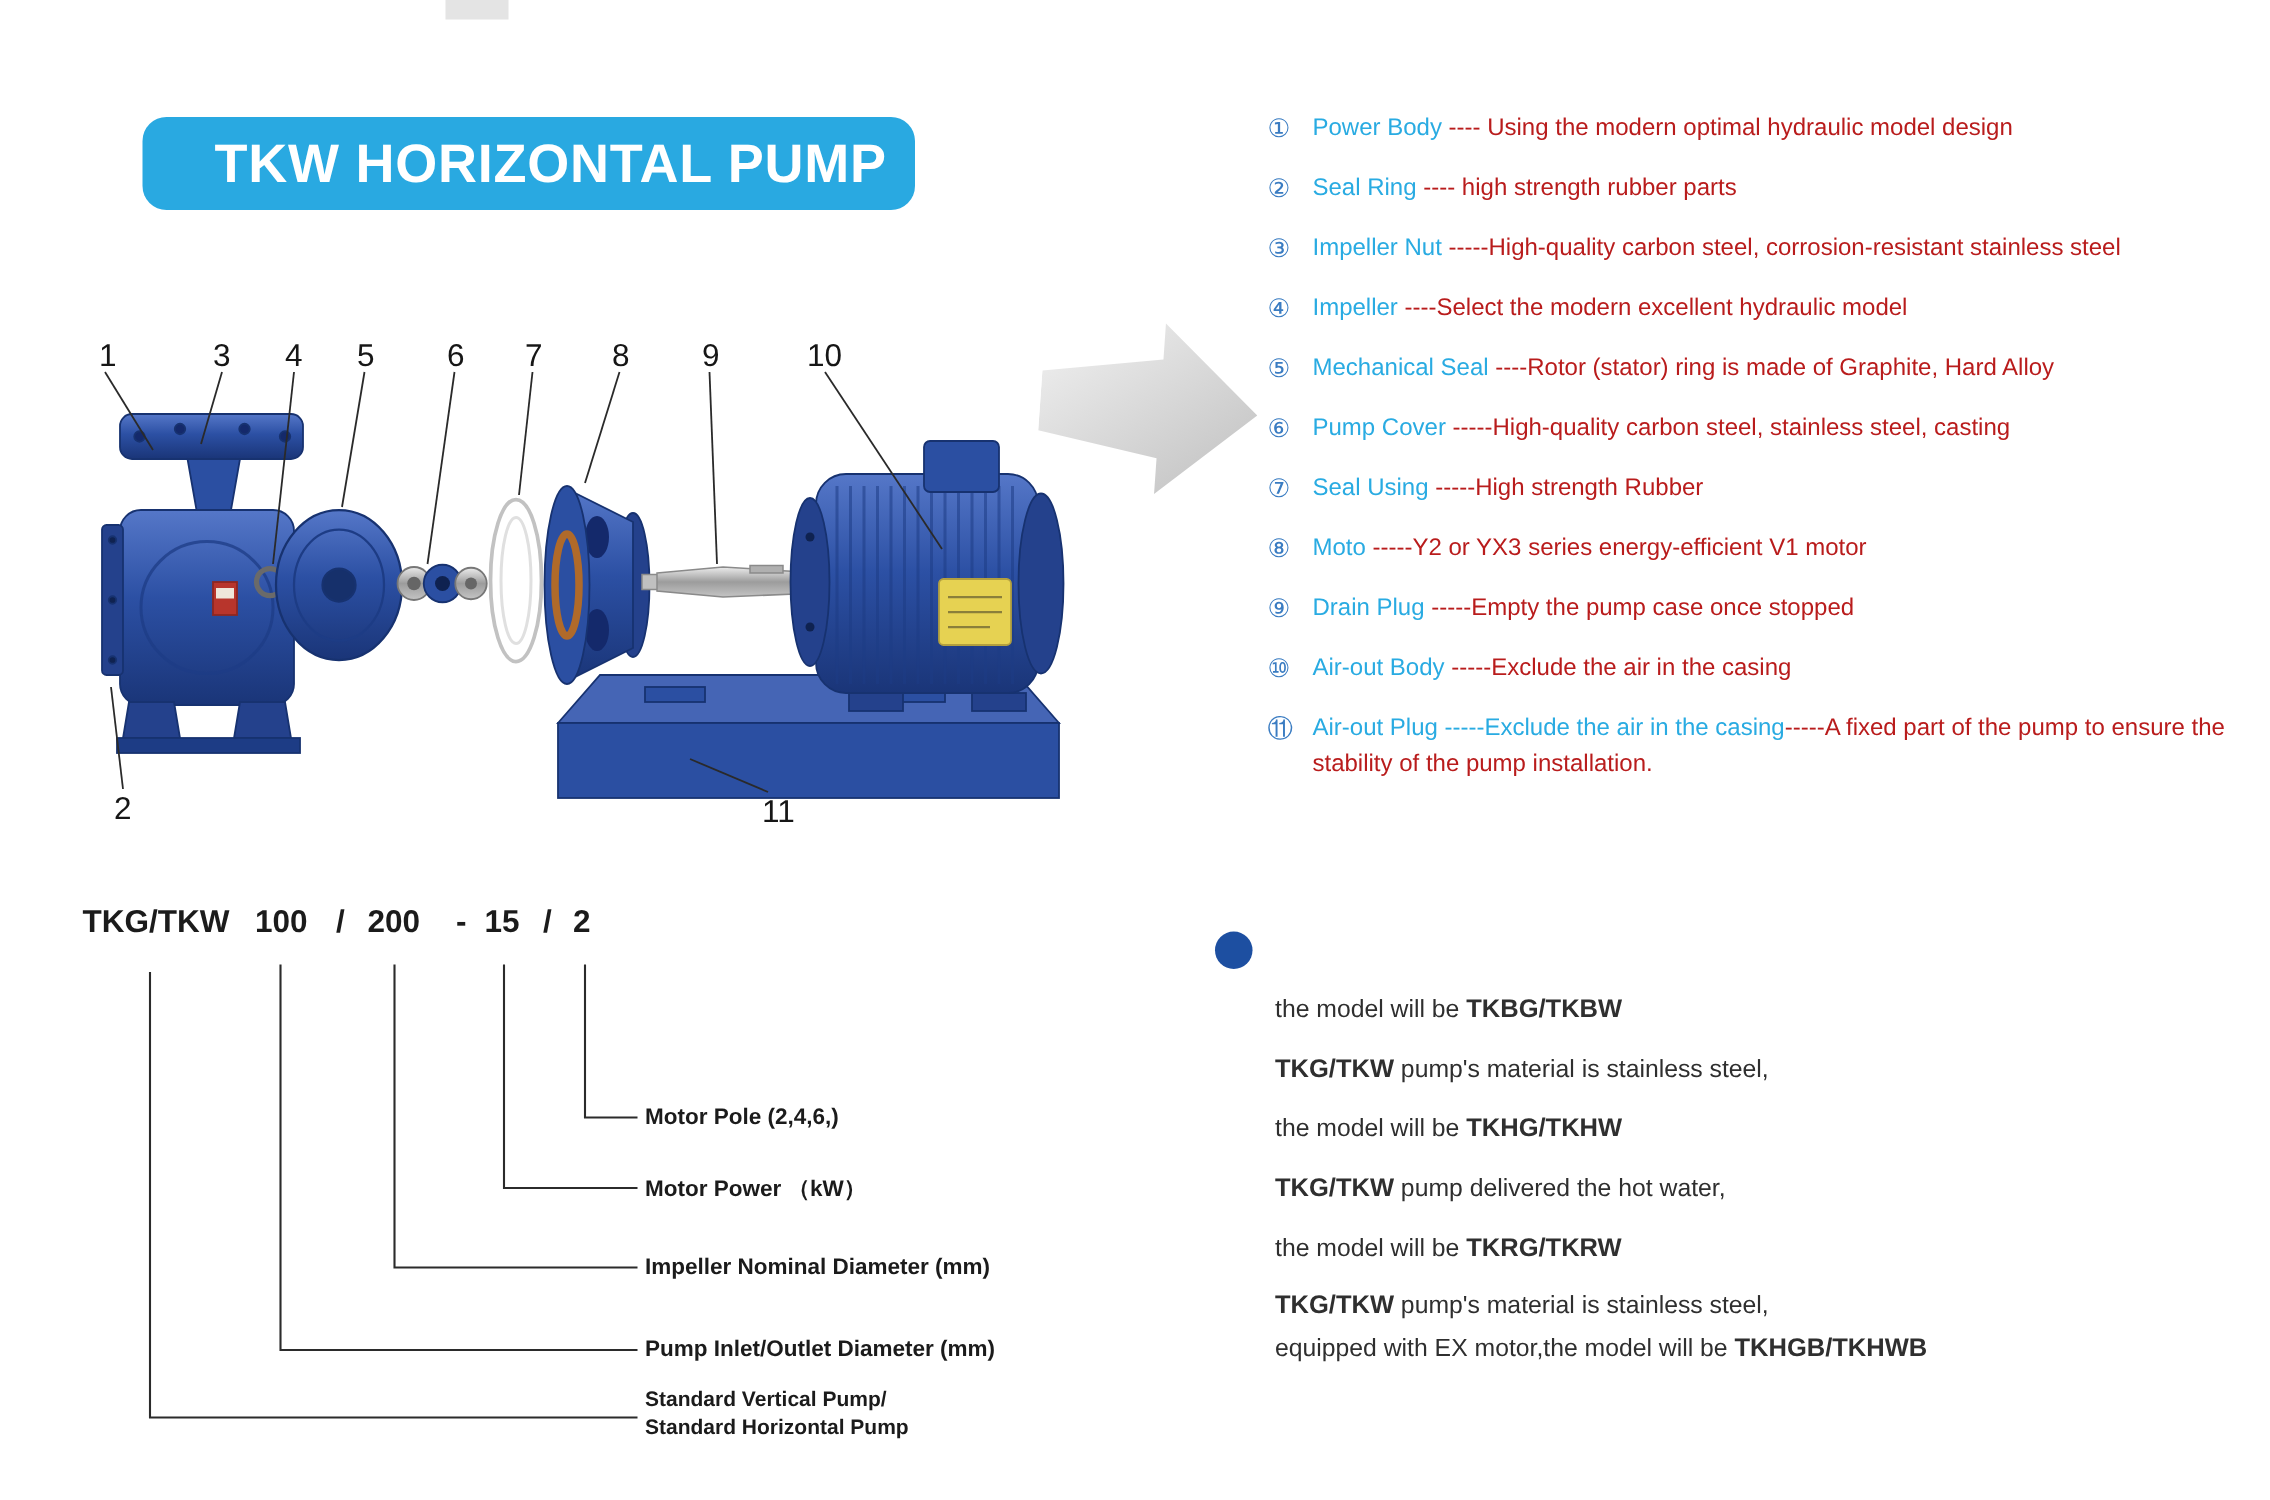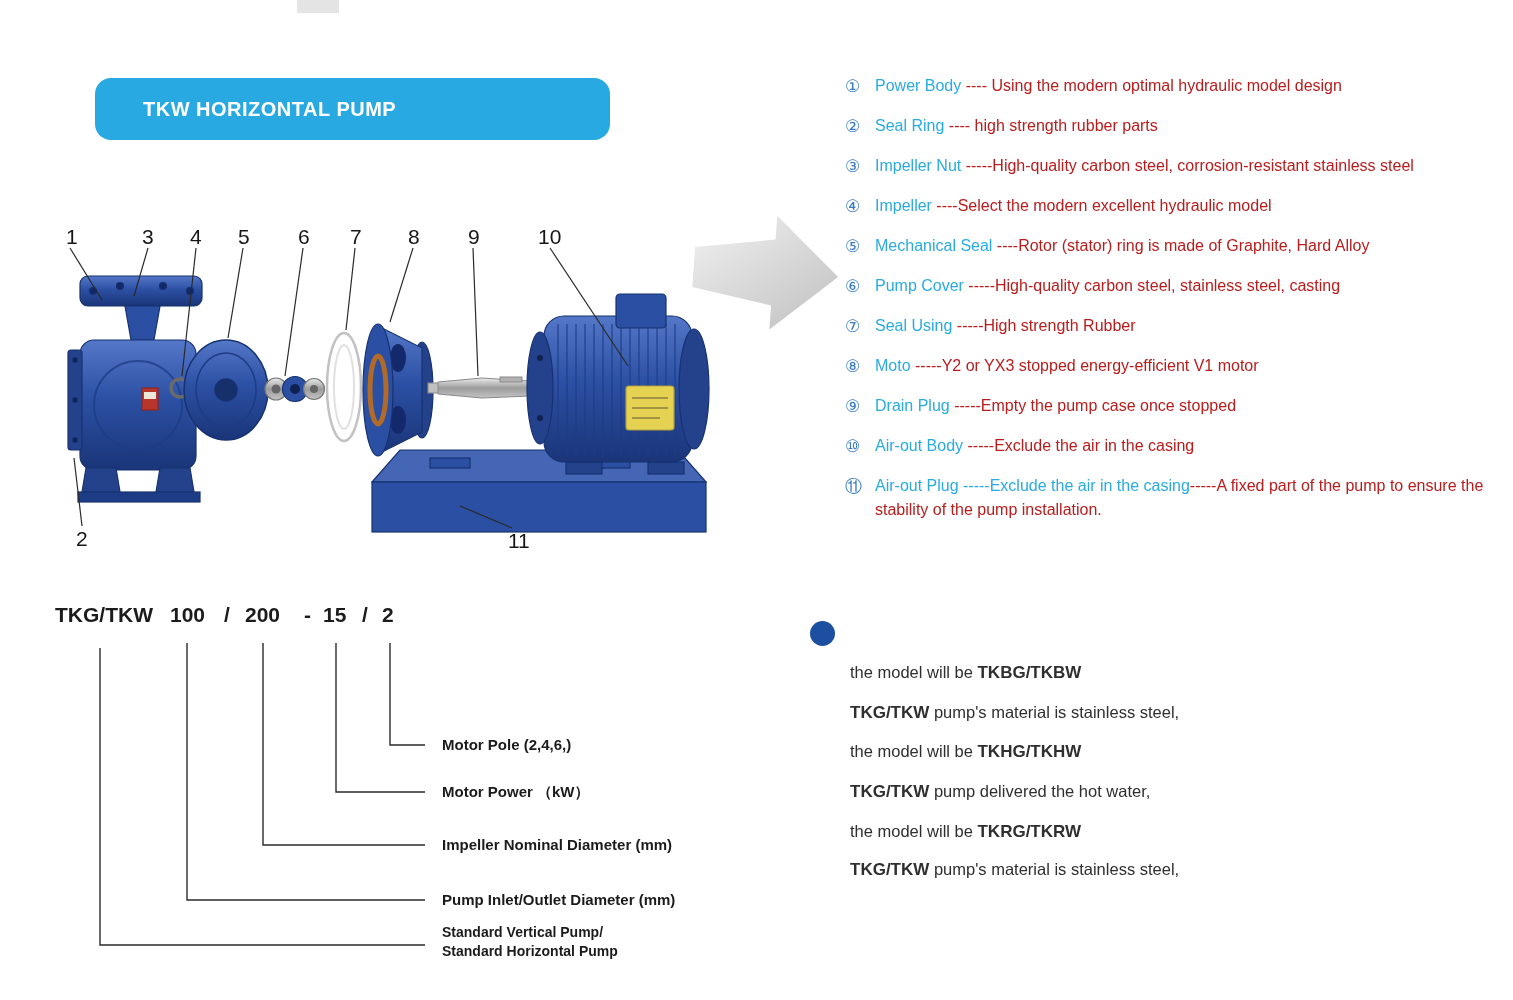--- a/index.html
+++ b/index.html
@@ -10,7 +10,7 @@
 
   .banner { position:absolute; left:95px; top:78px; width:515px; height:62px; background:#29a9e1;
             border-radius:16px; display:flex; align-items:center; padding-left:48px; }
-  .banner-text { color:#ffffff; font-size:20px; font-weight:bold; letter-spacing:.5px; }
+  .banner-text { color:#ffffff; font-size:36px; font-weight:bold; letter-spacing:.5px; }
 
   .diagram { position:absolute; left:30px; top:218px; width:700px; height:350px; }
   .arrow   { position:absolute; left:693px; top:207px; width:145px; height:140px; transform:rotate(4deg); }

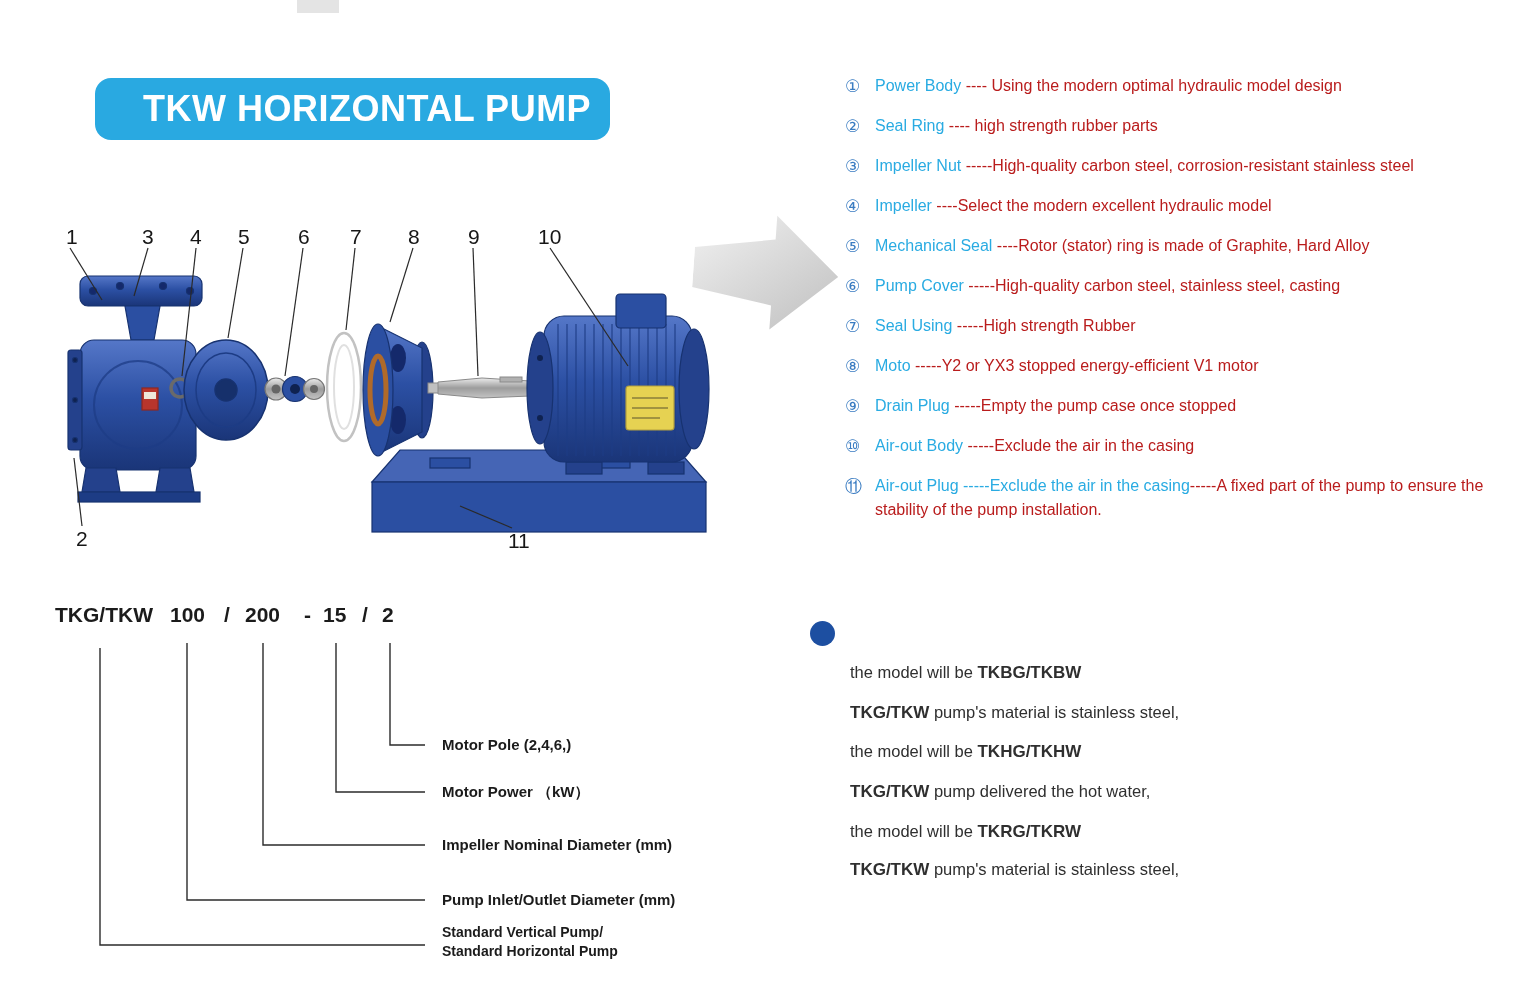--- a/index.html
+++ b/index.html
@@ -198,7 +198,7 @@
       <span class="pnum">⑦</span><span class="pname">Seal Using</span><span class="pdesc"> -----High strength Rubber</span>
     </div>
     <div class="pitem">
-      <span class="pnum">⑧</span><span class="pname">Moto</span><span class="pdesc"> -----Y2 or YX3 stopped energy-efficient V1 motor</span>
+      <span class="pnum">⑧</span><span class="pname">Moto</span><span class="pdesc"> -----Y2 or YX3 series energy-efficient V1 motor</span>
     </div>
     <div class="pitem">
       <span class="pnum">⑨</span><span class="pname">Drain Plug</span><span class="pdesc"> -----Empty the pump case once stopped</span>

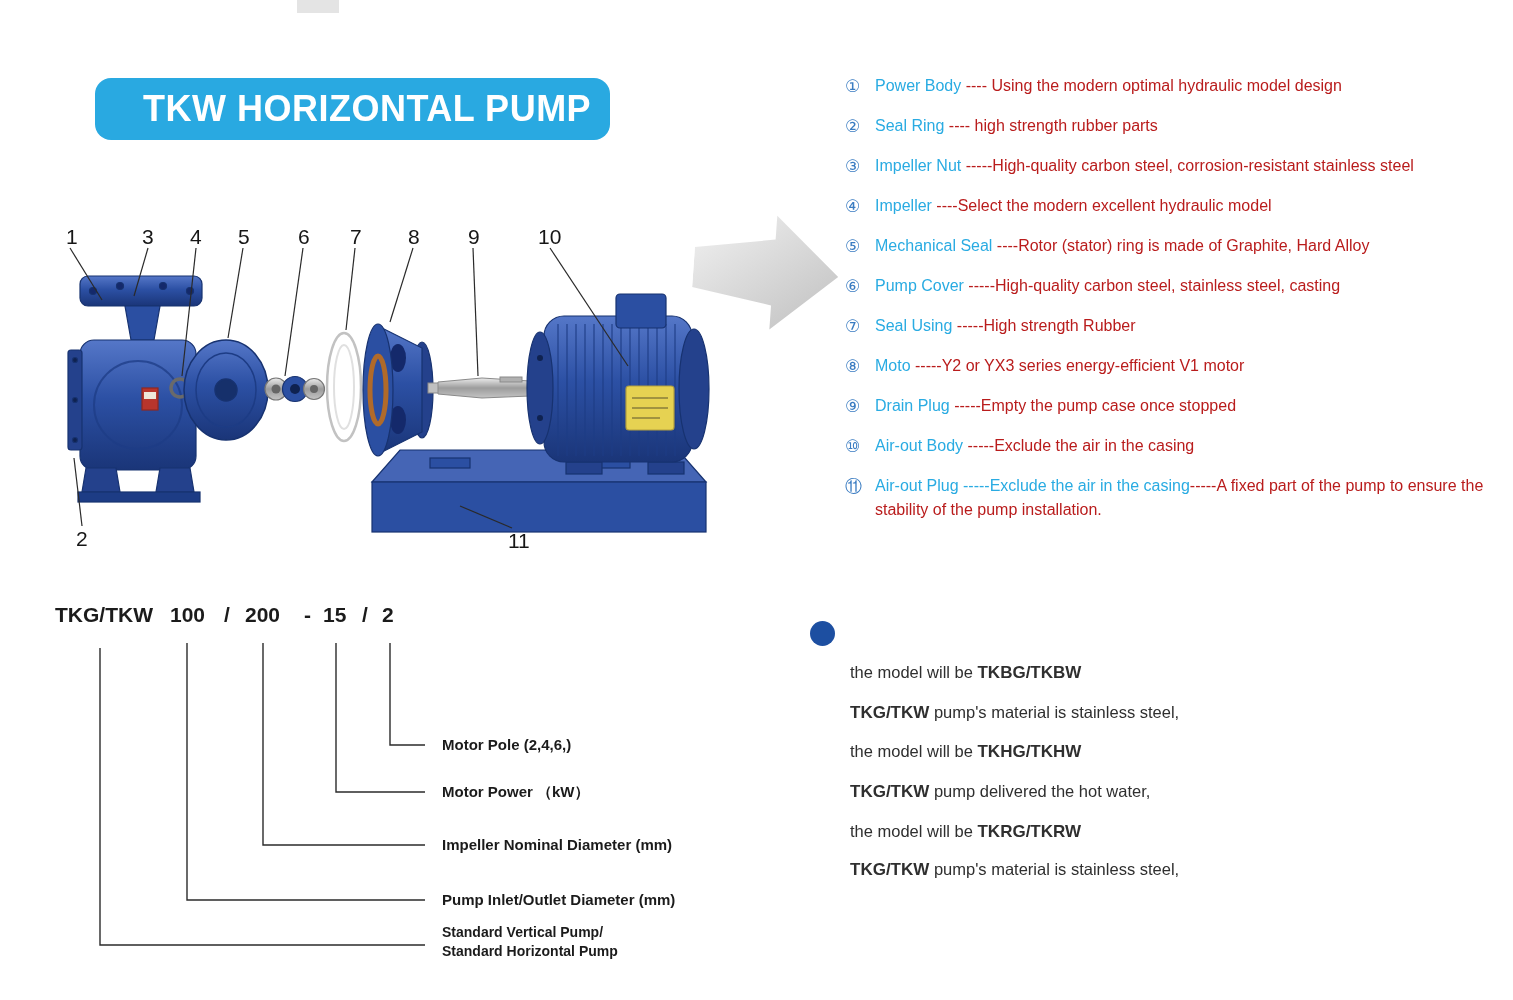--- a/index.html
+++ b/index.html
@@ -24,7 +24,7 @@
 
   .mseg   { position:absolute; top:603px; font-size:21px; font-weight:bold; color:#1b1b1b; }
   .mlines { position:absolute; left:60px; top:630px; width:380px; height:330px; }
-  .mlabel { position:absolute; left:430px; font-size:15px; font-weight:bold; color:#1b1b1b; white-space:nowrap;margin-left:12px; }
+  .mlabel { position:absolute; left:430px; font-size:15px; font-weight:bold; color:#1b1b1b; white-space:nowrap; }
   .mlabel.small { font-size:14px; }
 
   .notes-bullet { position:absolute; left:810px; top:621px; width:25px; height:25px; border-radius:50%; background:#1d4fa1; }

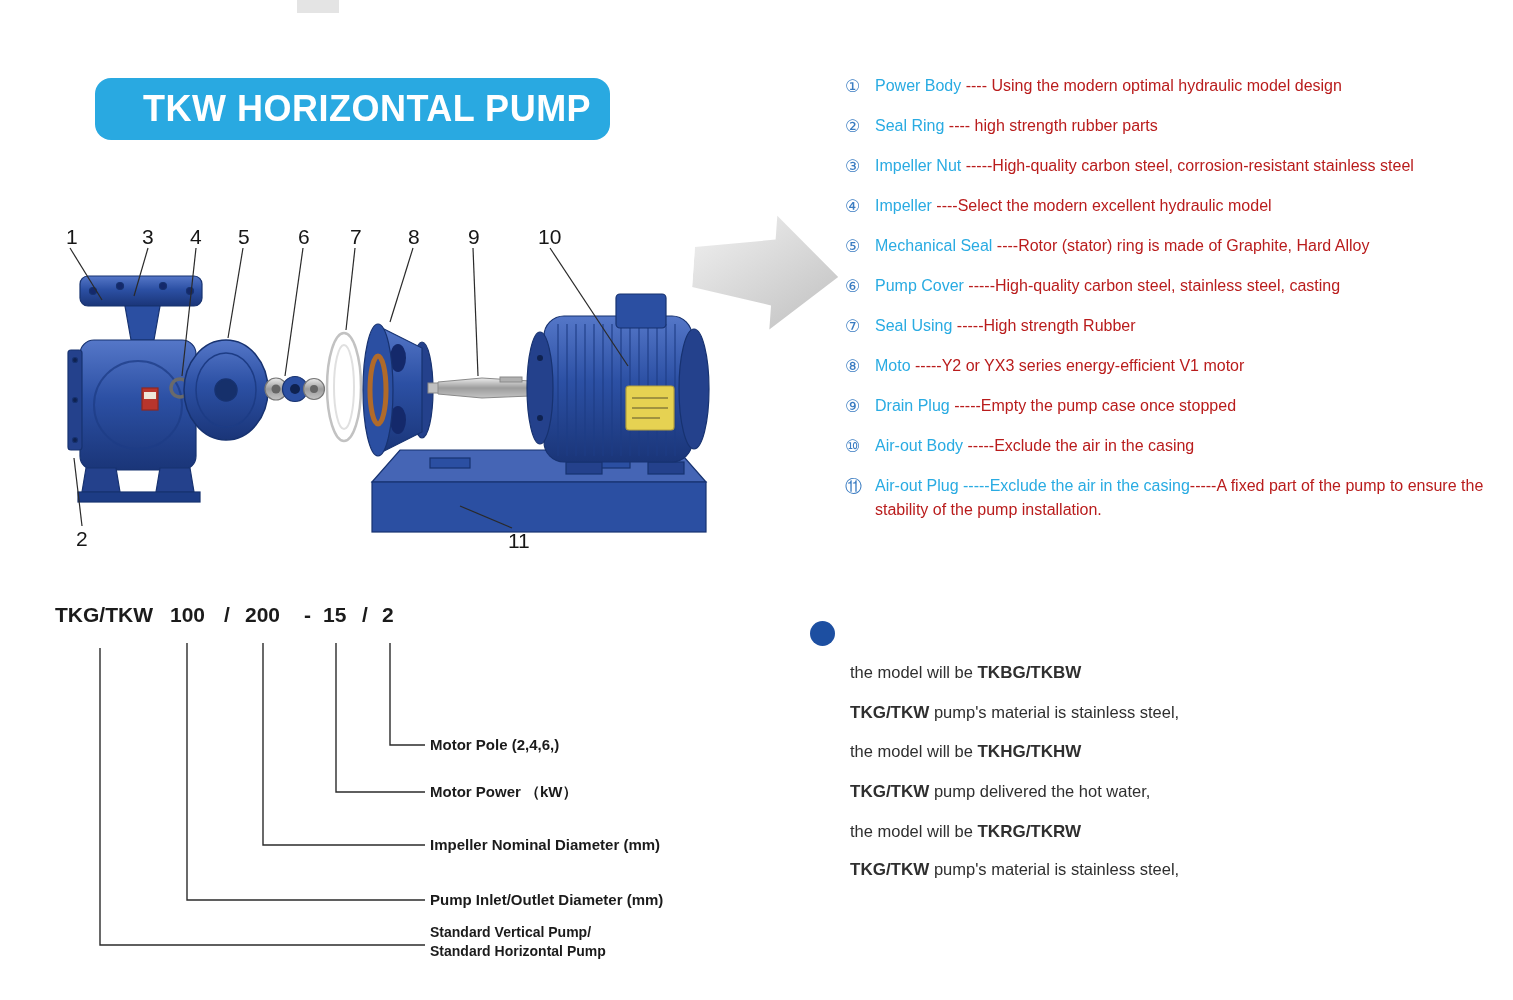--- a/index.html
+++ b/index.html
@@ -257,6 +257,9 @@
   <div class="nline" style="top:860px">
     <span class="b">TKG/TKW</span><span> pump's material is stainless steel,</span><span class="b"></span>
   </div>
+  <div class="nline" style="top:889px">
+    <span class="b"></span><span>equipped with EX motor,the model will be </span><span class="b">TKHGB/TKHWB</span>
+  </div>
 
 </div>
 

